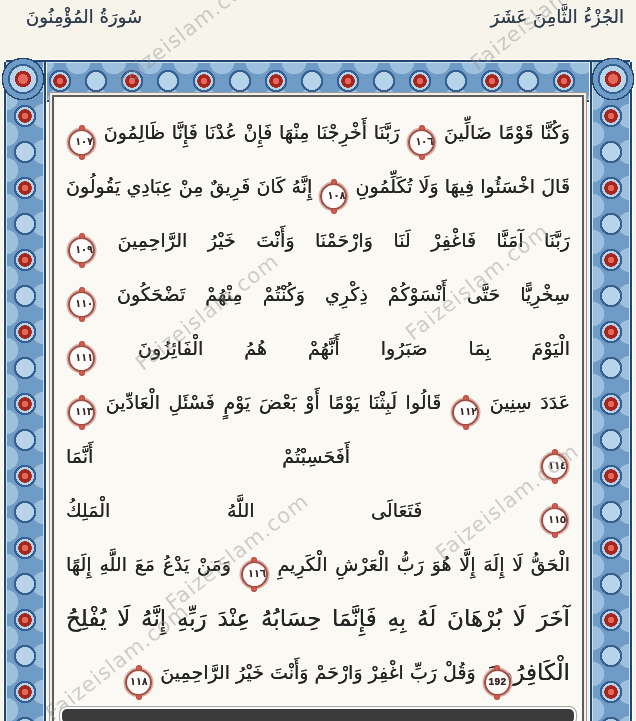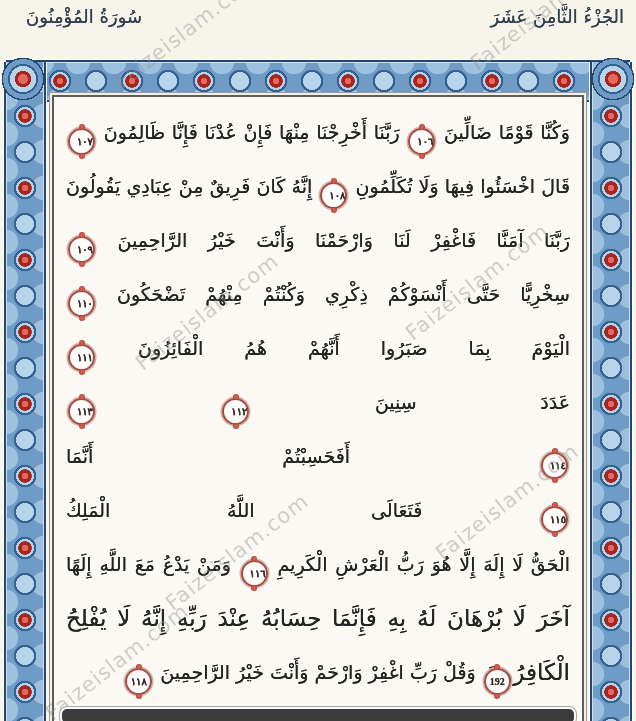--- a/index.html
+++ b/index.html
@@ -82,7 +82,7 @@
   }
   .verse-badge b{
     display:block;font-weight:bold;font-size:10px;line-height:23px;
-    color:#3c2a26;letter-spacing:0;font-family:Liberation Serif, serif;
+    color:#3c2a26;letter-spacing:0;font-family:Liberation Mono, monospace;
   }
   .verse-badge::before,.verse-badge::after{
     content:"";position:absolute;left:50%;transform:translateX(-50%);

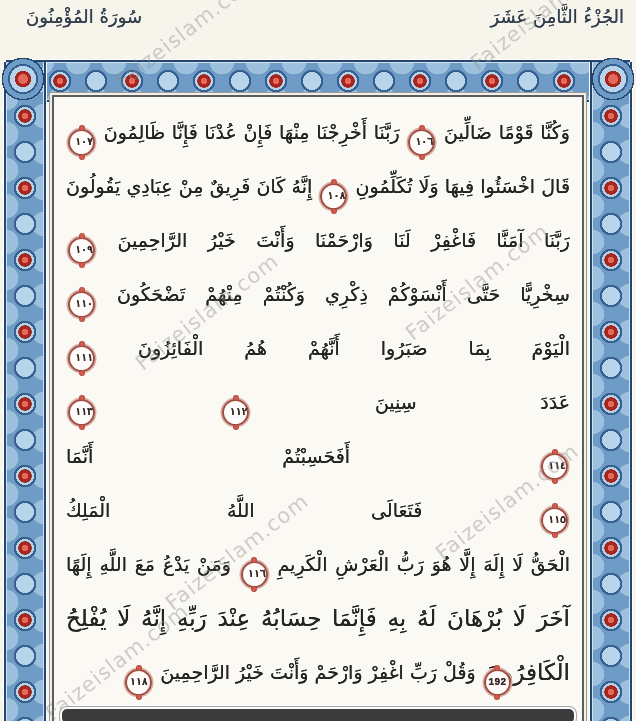--- a/index.html
+++ b/index.html
@@ -123,7 +123,7 @@
       <div class="quran-line" style="font-size: 19px;"><span>رَبَّنَا آمَنَّا فَاغْفِرْ لَنَا وَارْحَمْنَا وَأَنْتَ خَيْرُ الرَّاحِمِينَ</span> <span class="verse-badge"><b>١٠٩</b></span>  </div>
       <div class="quran-line" style="font-size: 19px;"><span>سِخْرِيًّا حَتَّى أَنْسَوْكُمْ ذِكْرِي وَكُنْتُمْ مِنْهُمْ تَضْحَكُونَ</span> <span class="verse-badge"><b>١١٠</b></span>  </div>
       <div class="quran-line" style="font-size: 19px;"><span>الْيَوْمَ بِمَا صَبَرُوا أَنَّهُمْ هُمُ الْفَائِزُونَ</span> <span class="verse-badge"><b>١١١</b></span>  </div>
-      <div class="quran-line" style="font-size: 19px;"><span>عَدَدَ سِنِينَ</span> <span class="verse-badge"><b>١١٢</b></span>  <span class="verse-badge"><b>١١٣</b></span> </div>
+      <div class="quran-line" style="font-size: 19px;"><span>عَدَدَ سِنِينَ</span> <span class="verse-badge"><b>١١٢</b></span> <span>قَالُوا لَبِثْنَا يَوْمًا أَوْ بَعْضَ يَوْمٍ فَسْئَلِ الْعَادِّينَ</span> <span class="verse-badge"><b>١١٣</b></span> </div>
       <div class="quran-line" style="font-size: 19px;"> <span class="verse-badge"><b>١١٤</b></span> <span>أَفَحَسِبْتُمْ أَنَّمَا</span> </div>
       <div class="quran-line" style="font-size: 19px;"> <span class="verse-badge"><b>١١٥</b></span> <span>فَتَعَالَى اللَّهُ الْمَلِكُ</span> </div>
       <div class="quran-line" style="font-size: 19px;"><span>الْحَقُّ لَا إِلَهَ إِلَّا هُوَ رَبُّ الْعَرْشِ الْكَرِيمِ</span> <span class="verse-badge"><b>١١٦</b></span> <span>وَمَنْ يَدْعُ مَعَ اللَّهِ إِلَهًا</span> </div>

